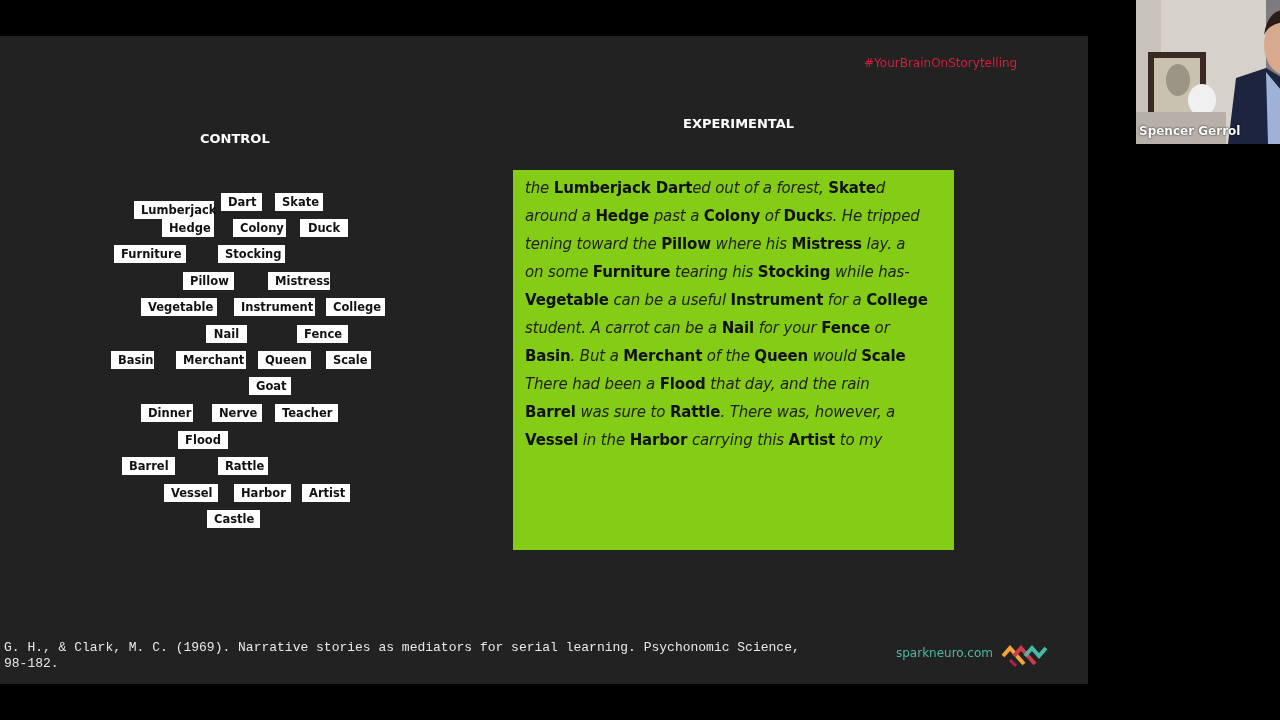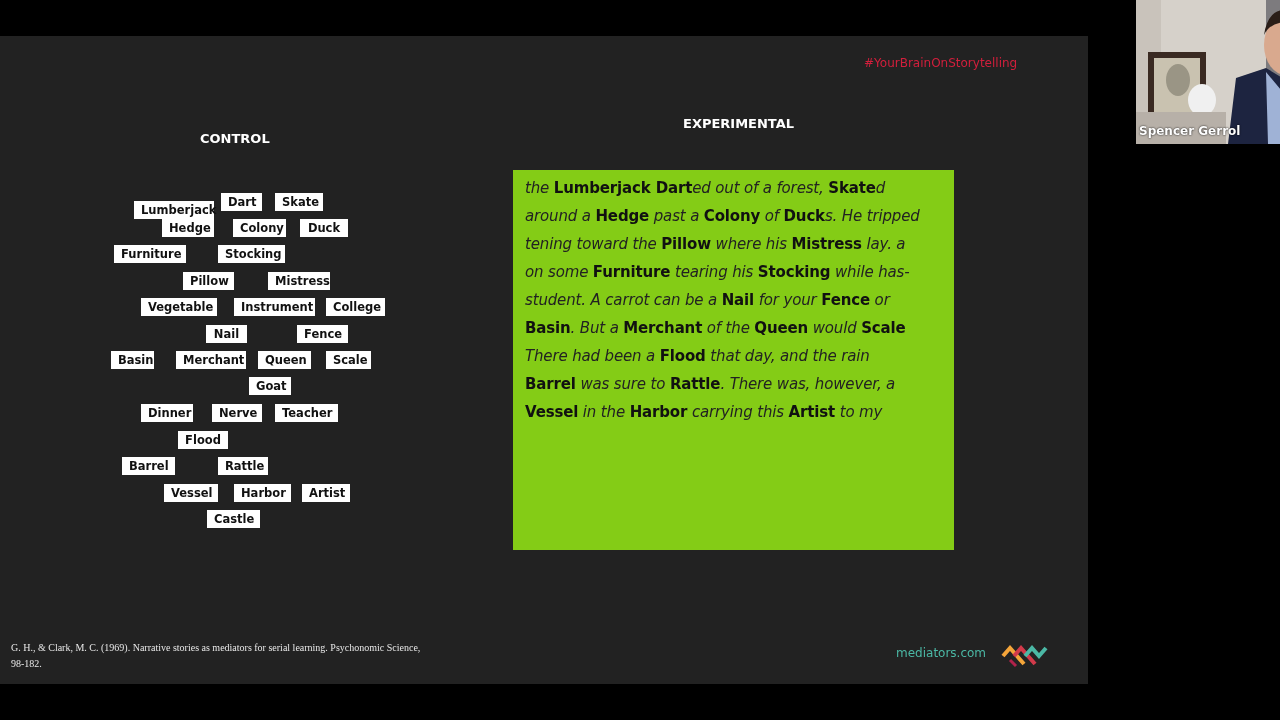--- a/index.html
+++ b/index.html
@@ -65,6 +65,7 @@
         <p>around a <b>Hedge</b> past a <b>Colony</b> of <b>Duck</b>s. He tripped</p>
         <p>tening toward the <b>Pillow</b> where his <b>Mistress</b> lay. a</p>
         <p>on some <b>Furniture</b> tearing his <b>Stocking</b> while has-</p>
+        <p><b>Vegetable</b> can be a useful <b>Instrument</b> for a <b>College</b></p>
         <p>student. A carrot can be a <b>Nail</b> for your <b>Fence</b> or</p>
         <p><b>Basin</b>. But a <b>Merchant</b> of the <b>Queen</b> would <b>Scale</b></p>
         <p>There had been a <b>Flood</b> that day, and the rain</p>

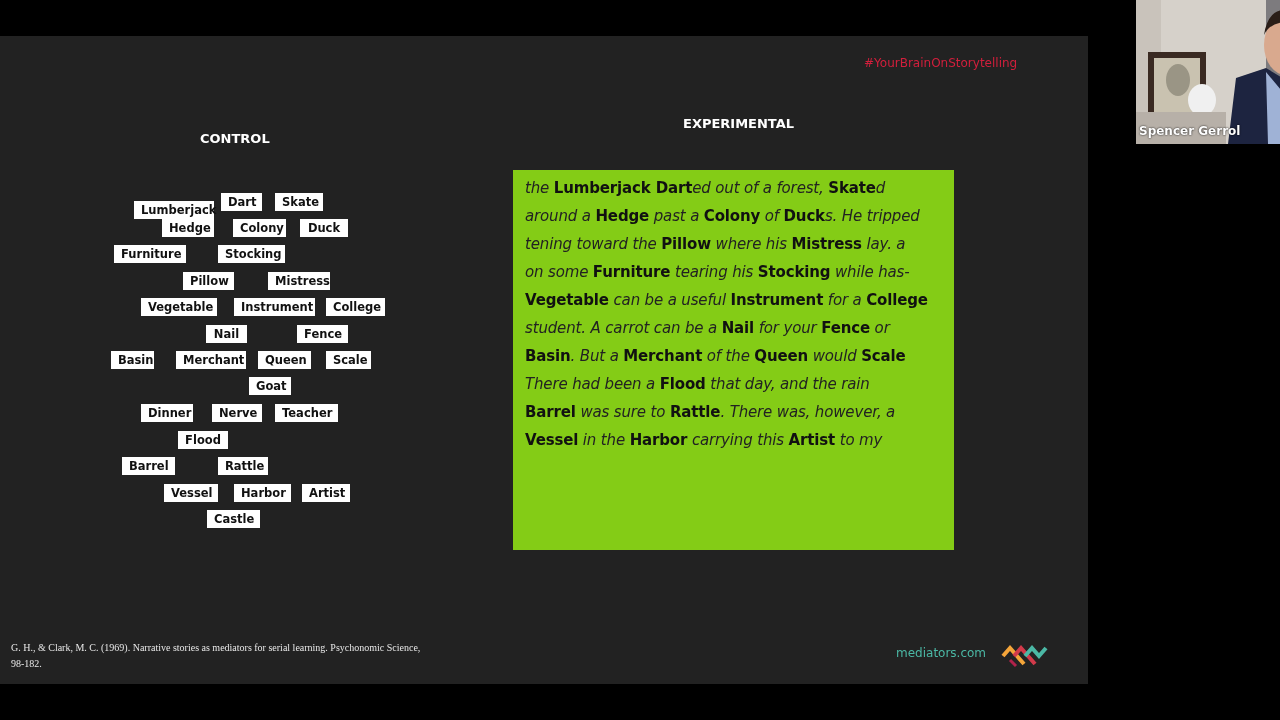--- a/index.html
+++ b/index.html
@@ -11,7 +11,7 @@
   .story { position:absolute; left:513px; top:134px; width:441px; height:380px; background:#84cc16; box-sizing:border-box; padding:4px 10px 0 12px; }
   .story p { margin:0; font-size:15px; line-height:28px; color:#222; font-family:"DejaVu Sans", sans-serif; font-style:italic; letter-spacing:-0.15px; }
   .story b { font-style:normal; font-weight:bold; color:#111; }
-  .citation { position:absolute; left:11px; top:604px; color:#e8e8e8; font-size:10px; line-height:16px; font-family:Liberation Serif, serif; white-space:nowrap; }
+  .citation { position:absolute; left:4px; top:604px; color:#e8e8e8; font-size:13px; line-height:16px; font-family:Liberation Mono, monospace; white-space:nowrap; }
   .site { position:absolute; left:896px; top:610px; color:#4bb8a5; font-size:12px; font-family:"DejaVu Sans", sans-serif; }
   .logo { position:absolute; left:1000px; top:604px; width:50px; height:28px; }
   #cam { position:absolute; left:1088px; top:0; width:192px; height:144px; background:#cfcac4; overflow:hidden;margin-left:48px; }

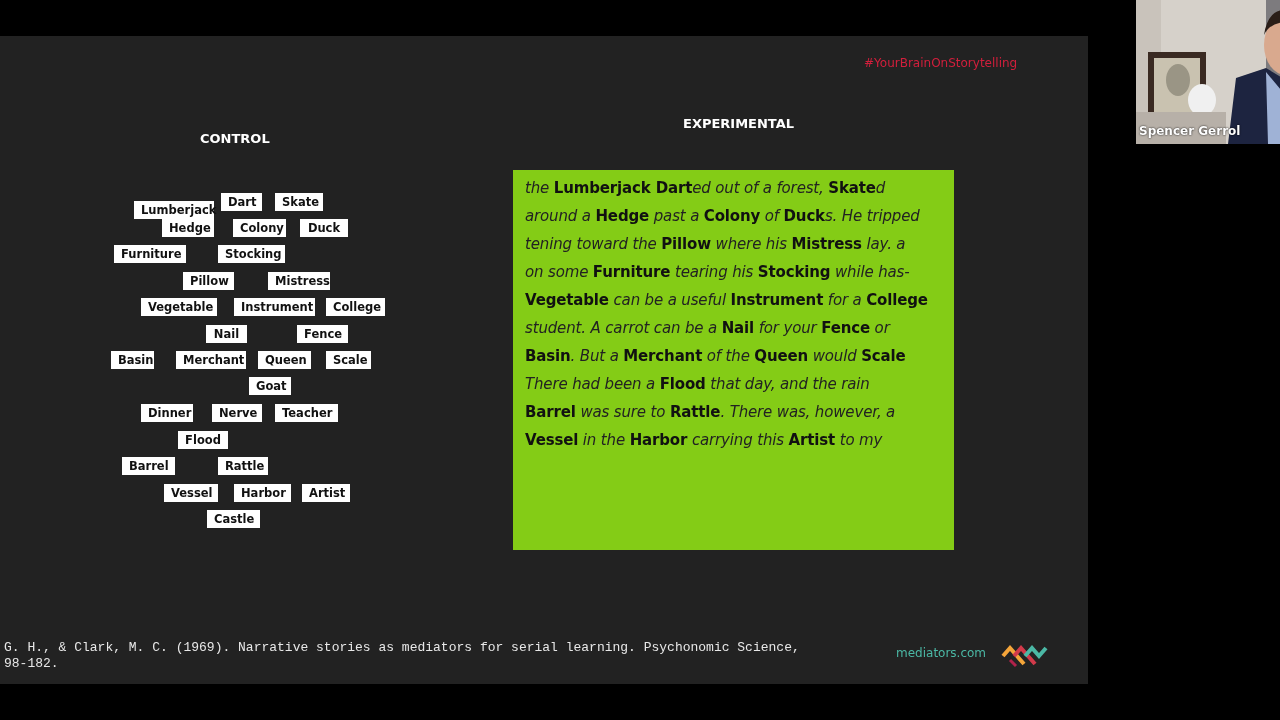--- a/index.html
+++ b/index.html
@@ -79,7 +79,7 @@
     <div>98-182.</div>
   </div>
 
-  <div class="site">mediators.com</div>
+  <div class="site">sparkneuro.com</div>
 
   <svg class="logo" viewBox="0 0 50 28">
     <polyline points="3,16 10,8 17,16 24,24" fill="none" stroke="#f4a53a" stroke-width="4"></polyline>

